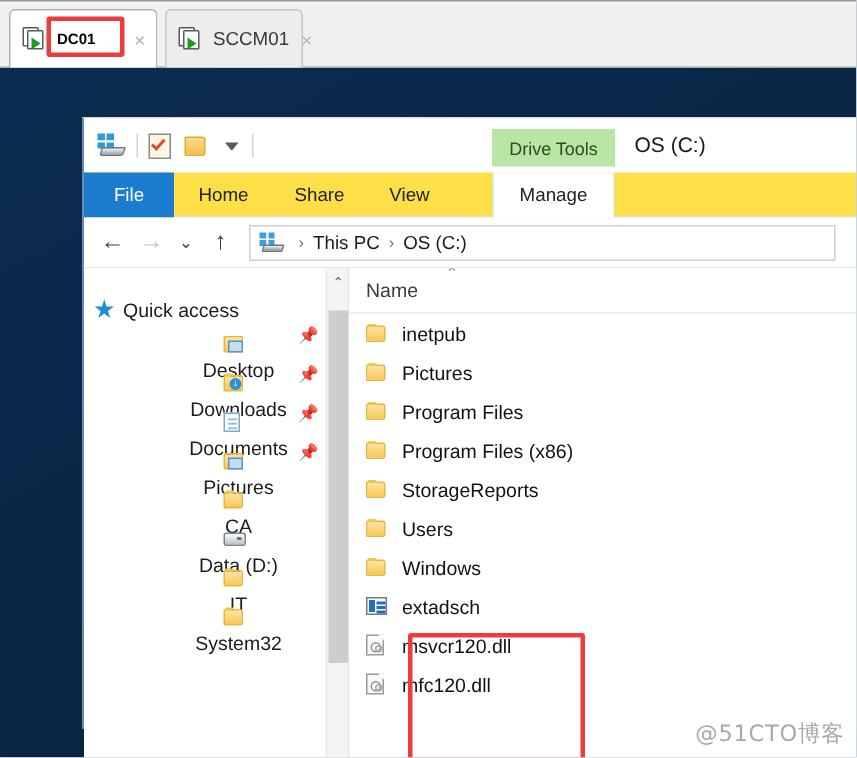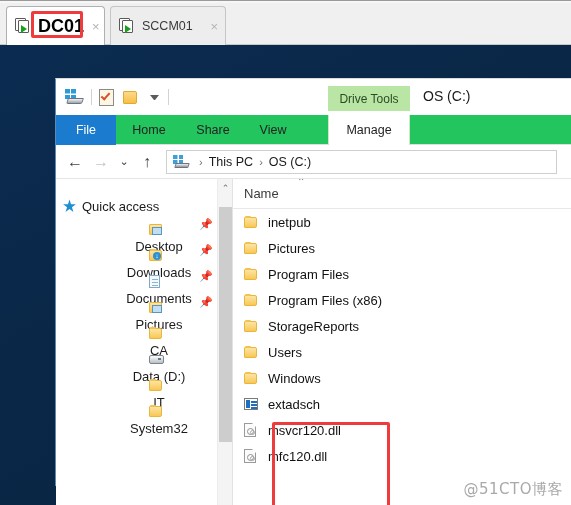--- a/index.html
+++ b/index.html
@@ -78,7 +78,7 @@
   }
 
   .vmtab-label {
-    font-size: 18px;
+    font-size: 10px;
     color: #1a1a1a;
     white-space: nowrap;
   }

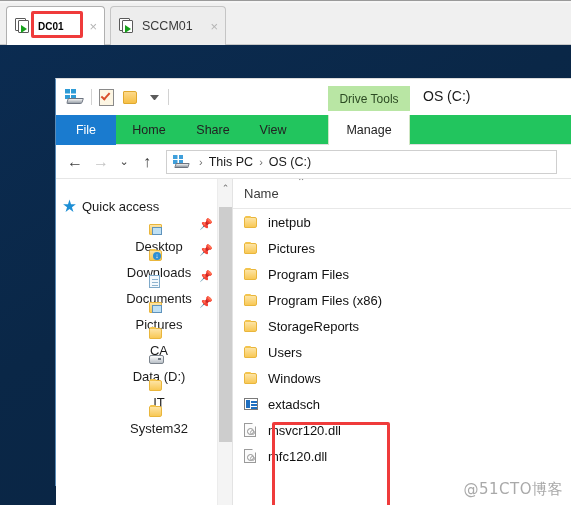--- a/index.html
+++ b/index.html
@@ -47,7 +47,7 @@
   .vmtab.active { background: #ffffff; border-color: #b0b0b0; }
   .vmtab.inactive { background: #ededed; border-color: #c5c5c5; }
   #vmtab-dc01 { left: 6px; width: 99px; }
-  #vmtab-sccm01 { left: 110px; width: 116px; }
+  #vmtab-sccm01 { left: 110px; width: 92px; }
 
   .vmicon {
     position: relative;

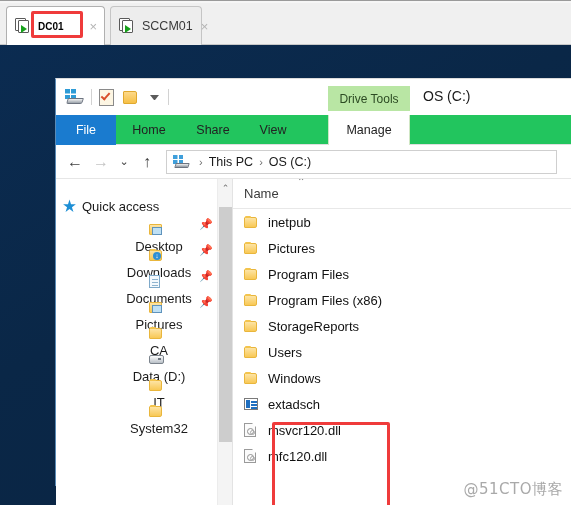--- a/index.html
+++ b/index.html
@@ -199,7 +199,7 @@
   #ribbon-tabs {
     position: relative;
     height: 30px;
-    background: #22c55e;
+    background: #fde047;
     border-bottom: 1px solid #dfdfdf;
   }
   .rtab {

